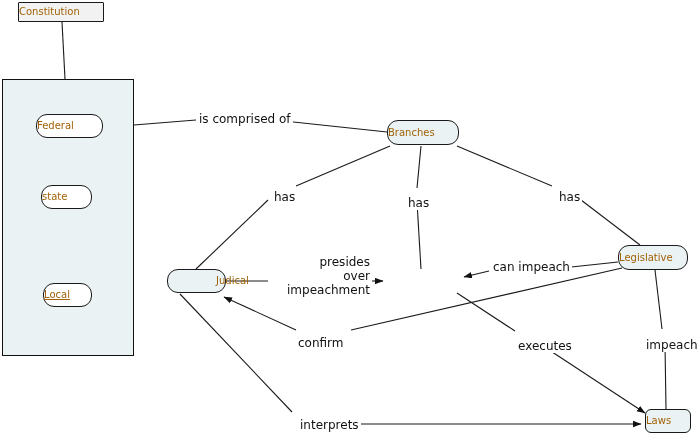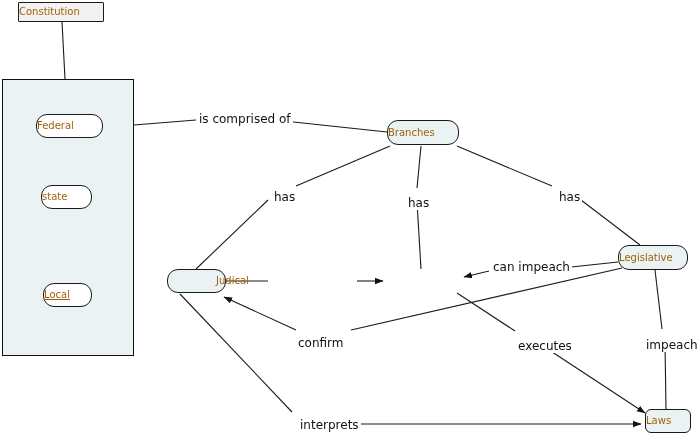--- a/index.html
+++ b/index.html
@@ -158,6 +158,9 @@
 
   <div class="edge-label" style="left:557px; top:190px;">has</div>
 
+  <div class="edge-label" style="left:285px; top:255px; white-space:pre-line;">presides
+over
+impeachment</div>
 
   <div class="edge-label" style="left:491px; top:260px;">can impeach</div>
 

